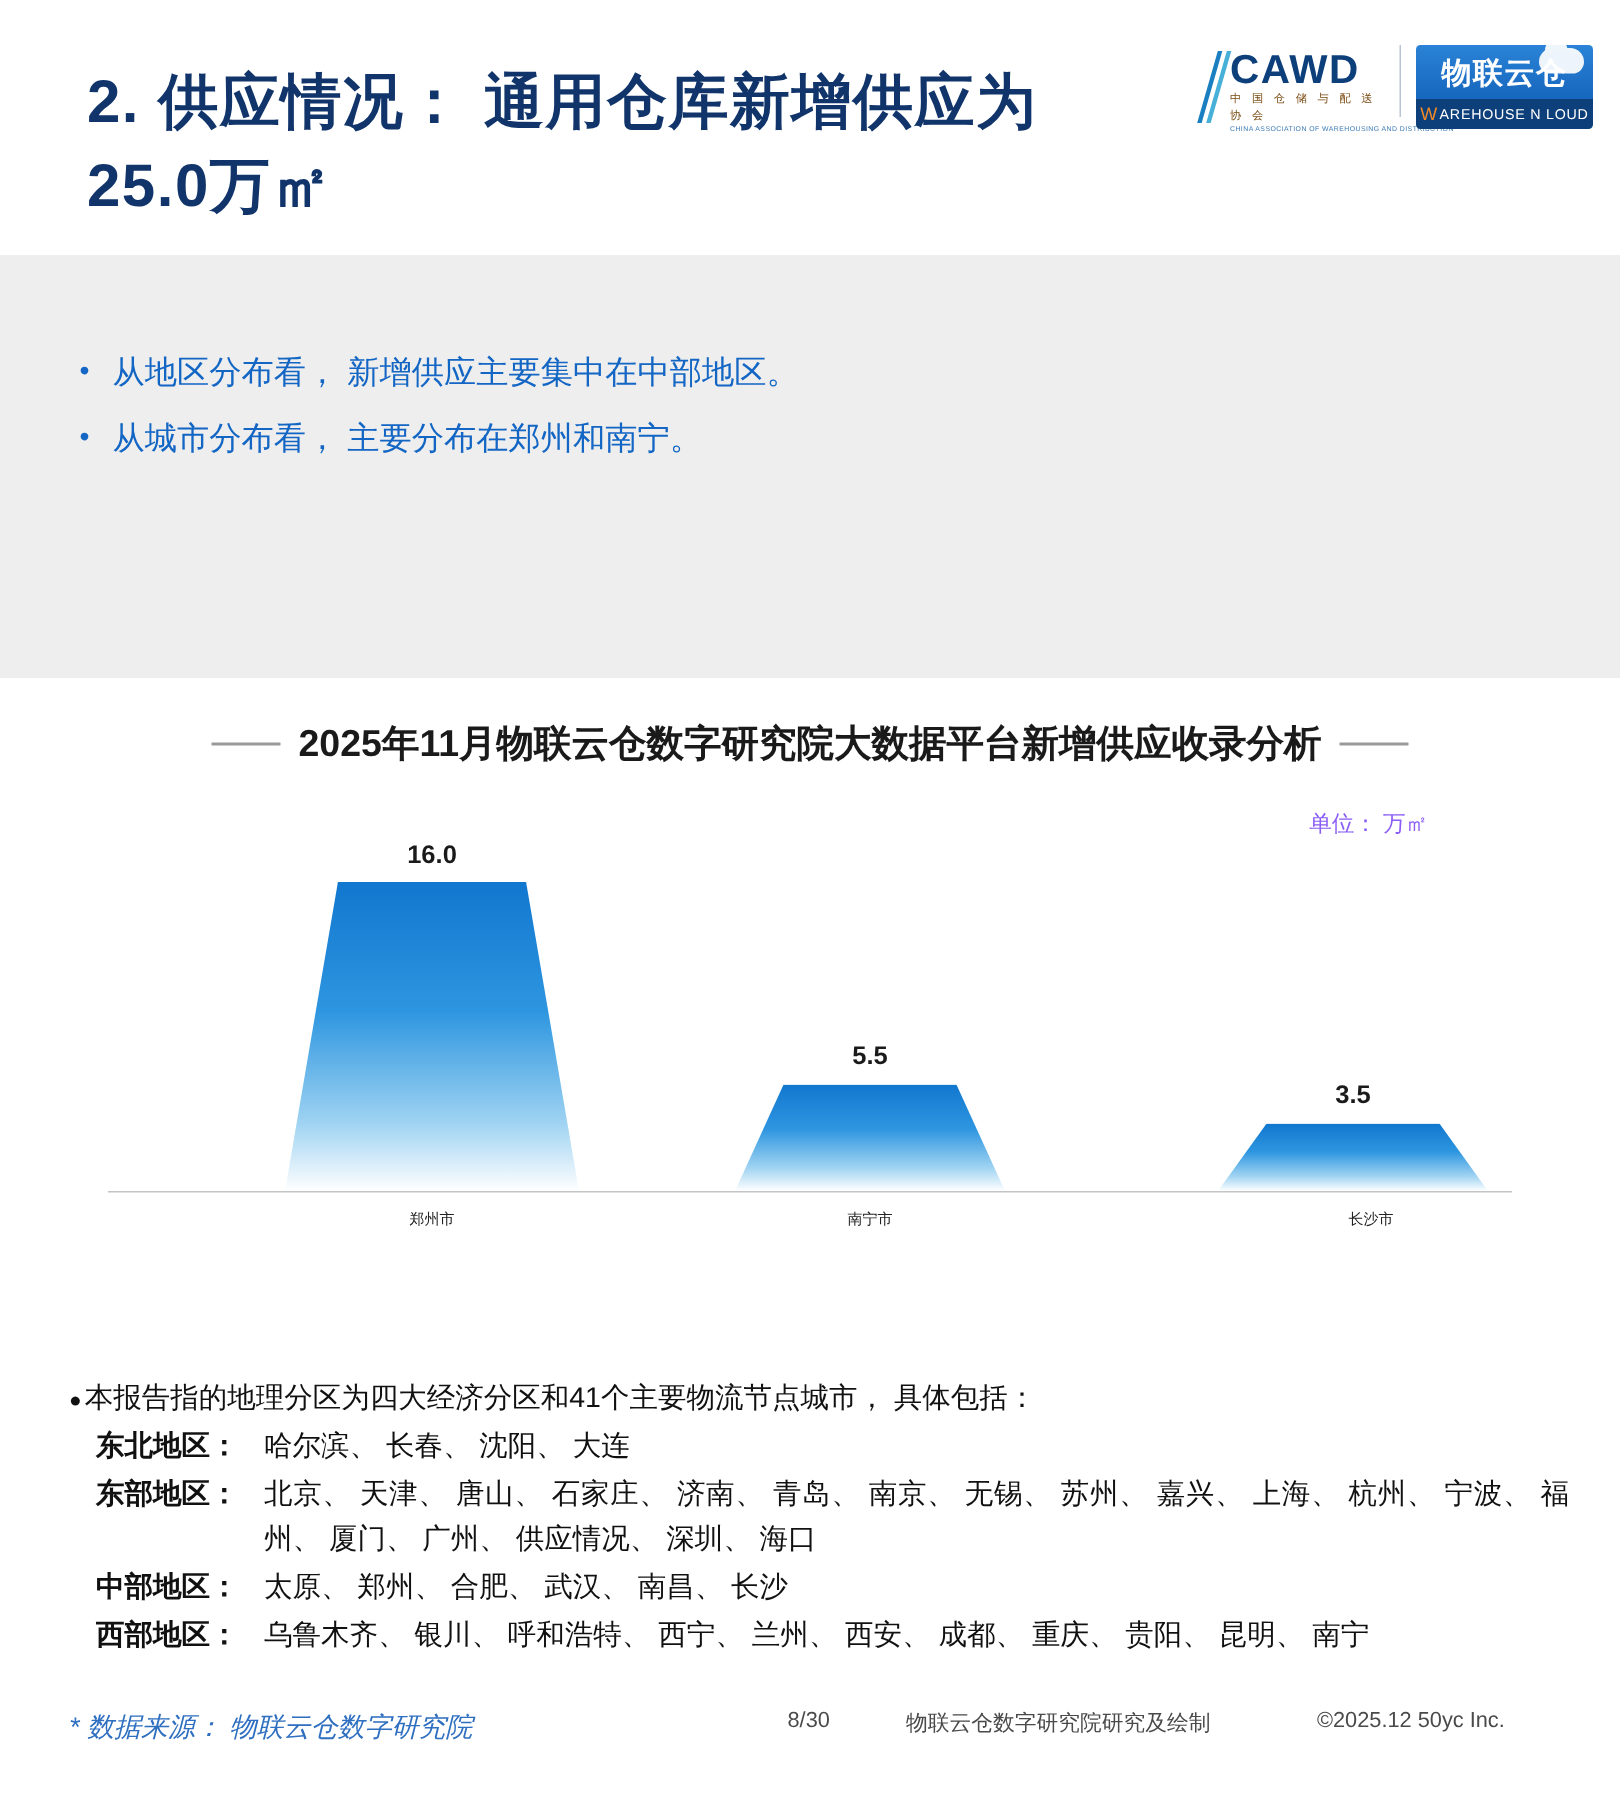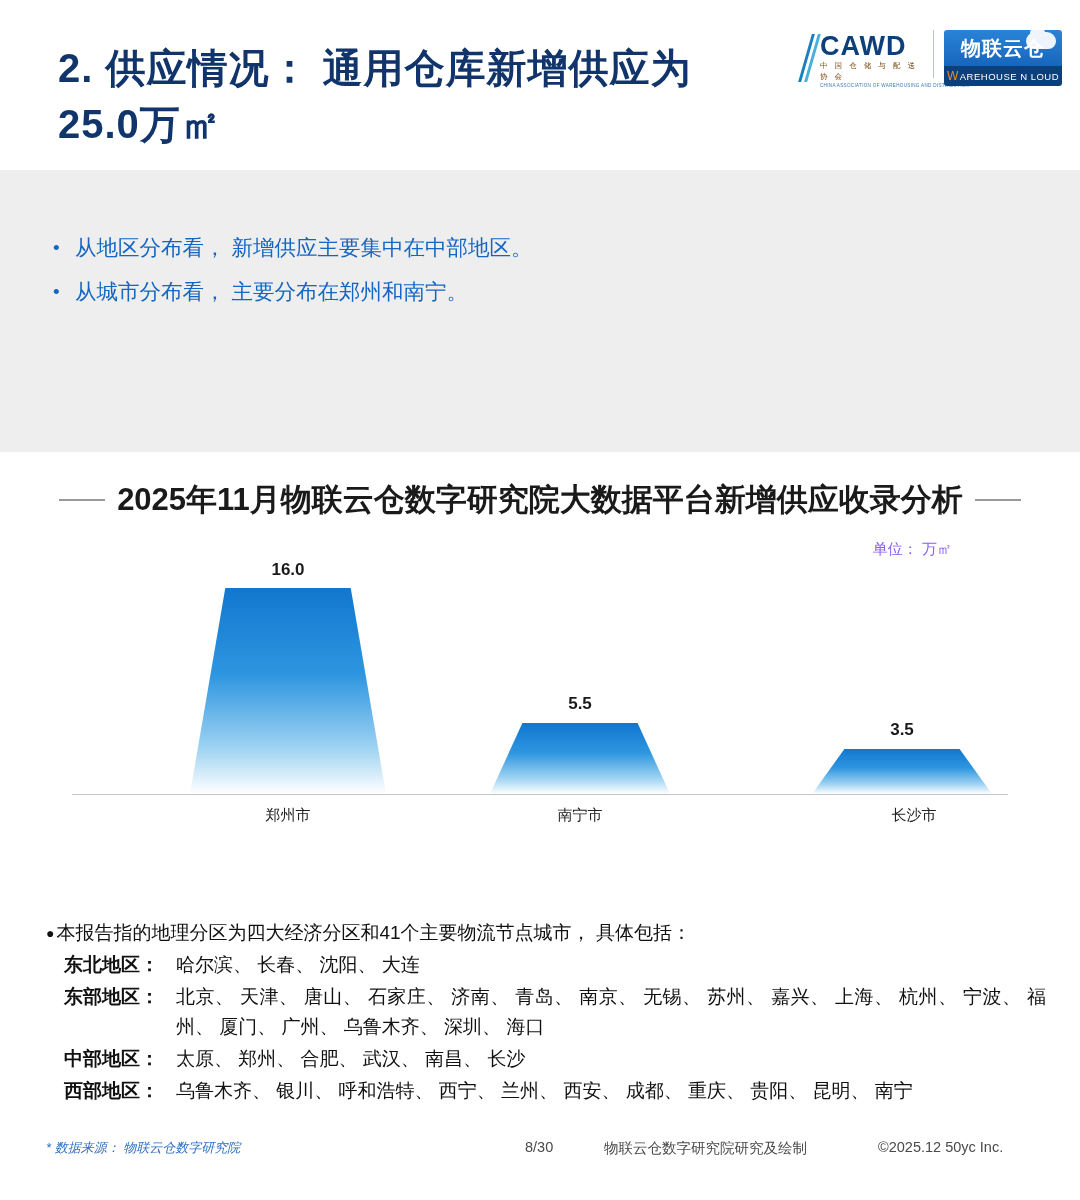--- a/index.html
+++ b/index.html
@@ -209,7 +209,7 @@
     background: #9a9a9a;
   }
   .chart-title {
-    font-size: 31px;
+    font-size: 25px;
     font-weight: bold;
     color: #1a1a1a;
     margin: 0 12px;

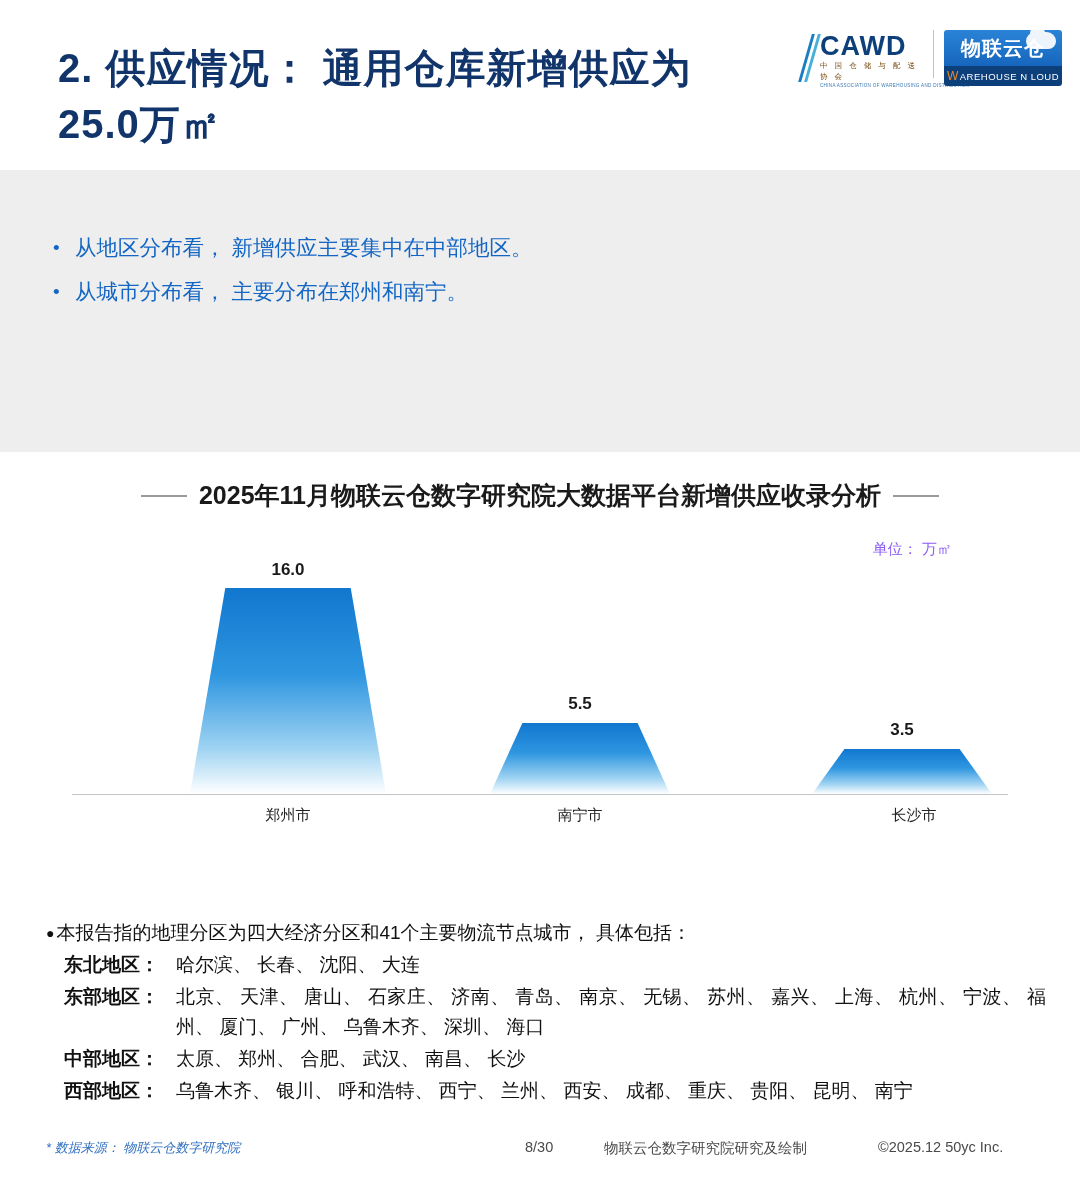--- a/index.html
+++ b/index.html
@@ -264,7 +264,7 @@
     position: absolute;
     top: 244px;
     text-align: center;
-    font-size: 15px;
+    font-size: 10px;
     color: #222222;
     font-family: Liberation Mono, monospace;
   }

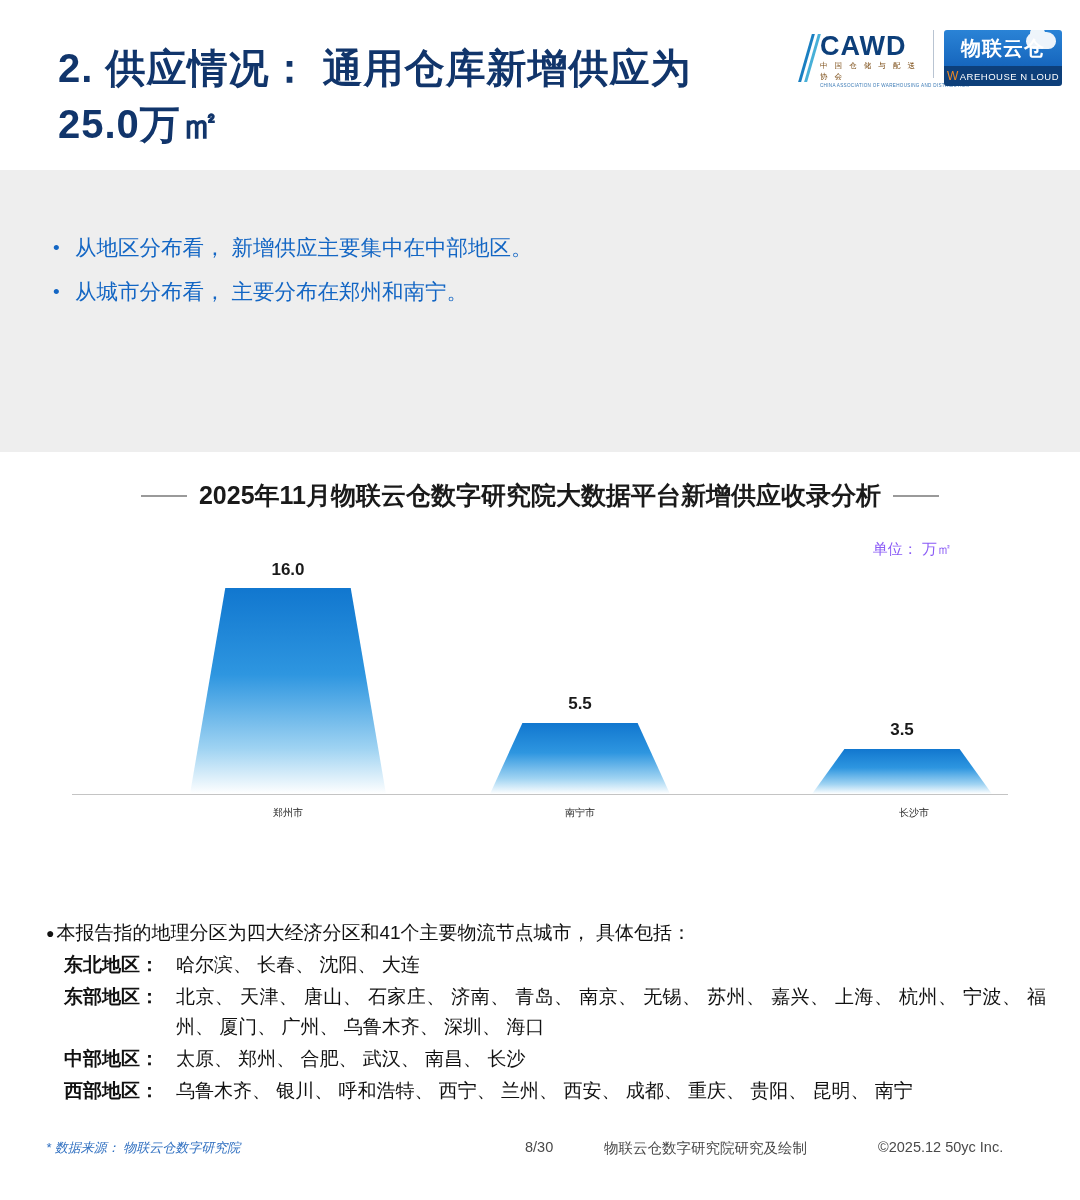--- a/index.html
+++ b/index.html
@@ -429,7 +429,7 @@
   </div>
   <div class="region-row">
     <div class="region-name">东部地区：</div>
-    <div class="region-cities">北京、 天津、 唐山、 石家庄、 济南、 青岛、 南京、 无锡、 苏州、 嘉兴、 上海、 杭州、 宁波、 福州、 厦门、 广州、 乌鲁木齐、 深圳、 海口</div>
+    <div class="region-cities">北京、 天津、 唐山、 石家庄、 济南、 青岛、 南京、 无锡、 苏州、 嘉兴、 上海、 杭州、 宁波、 福州、 厦门、 广州、 供应情况、 深圳、 海口</div>
   </div>
   <div class="region-row">
     <div class="region-name">中部地区：</div>

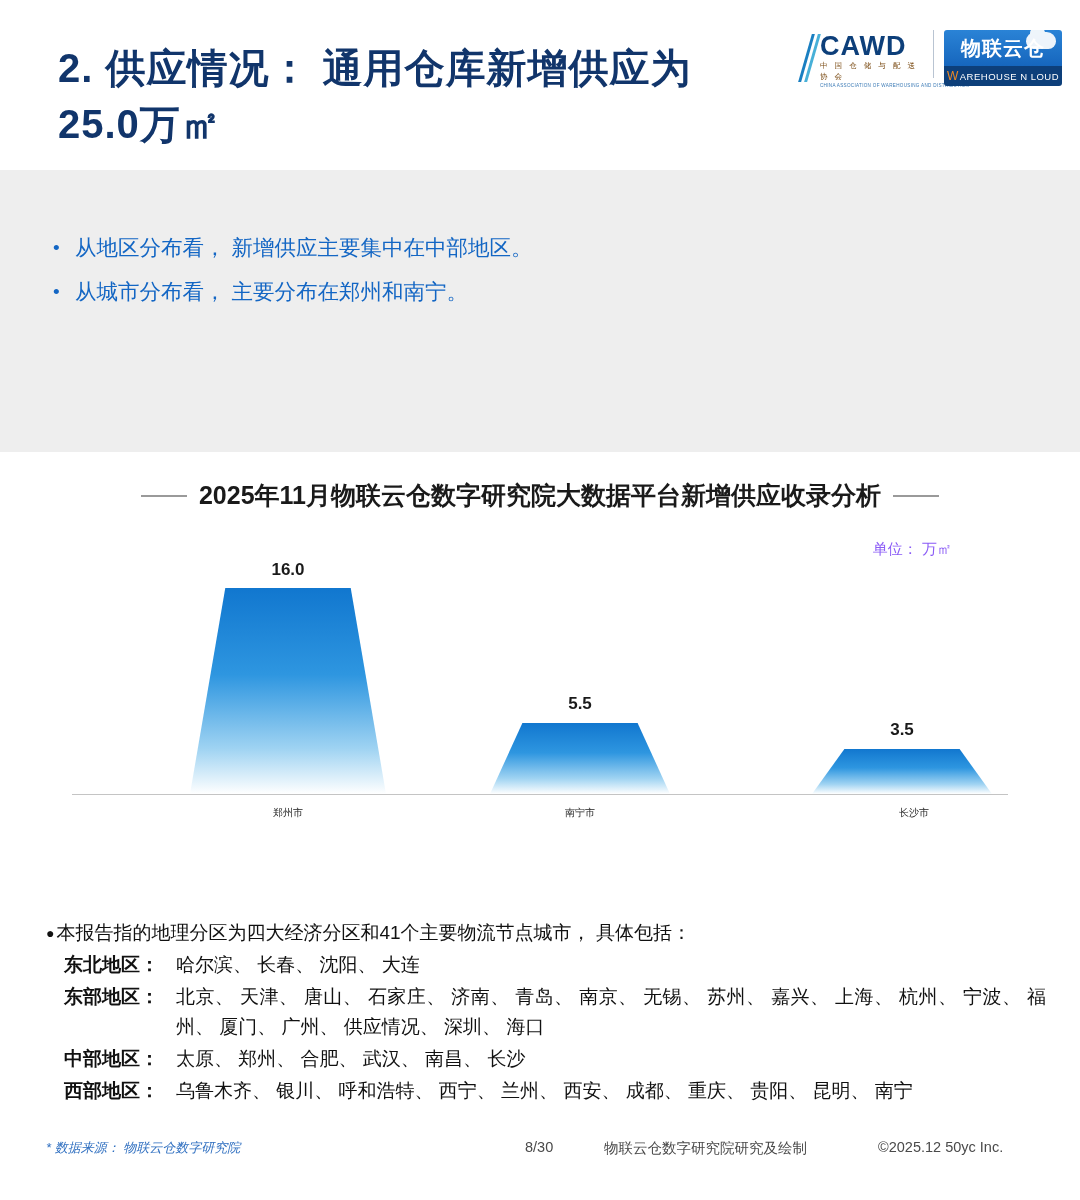--- a/index.html
+++ b/index.html
@@ -320,7 +320,7 @@
     top: 4px;
     color: #2f6fc0;
     font-style: italic;
-    font-size: 13px;
+    font-size: 18px;
   }
   .footer-page {
     position: absolute;

